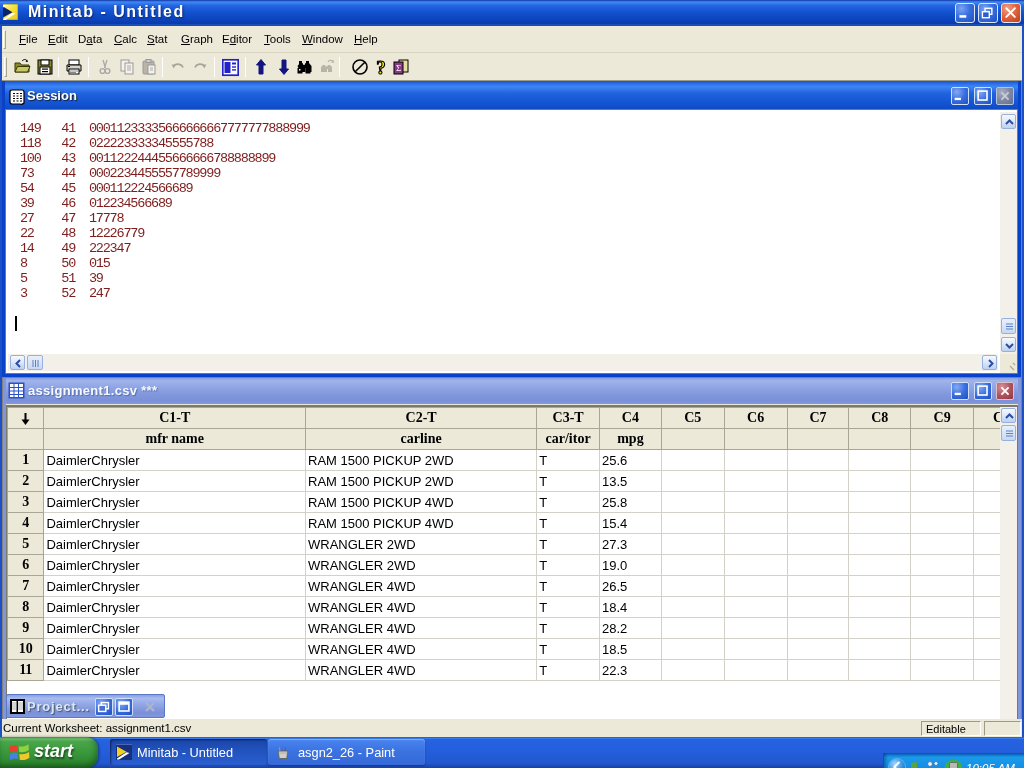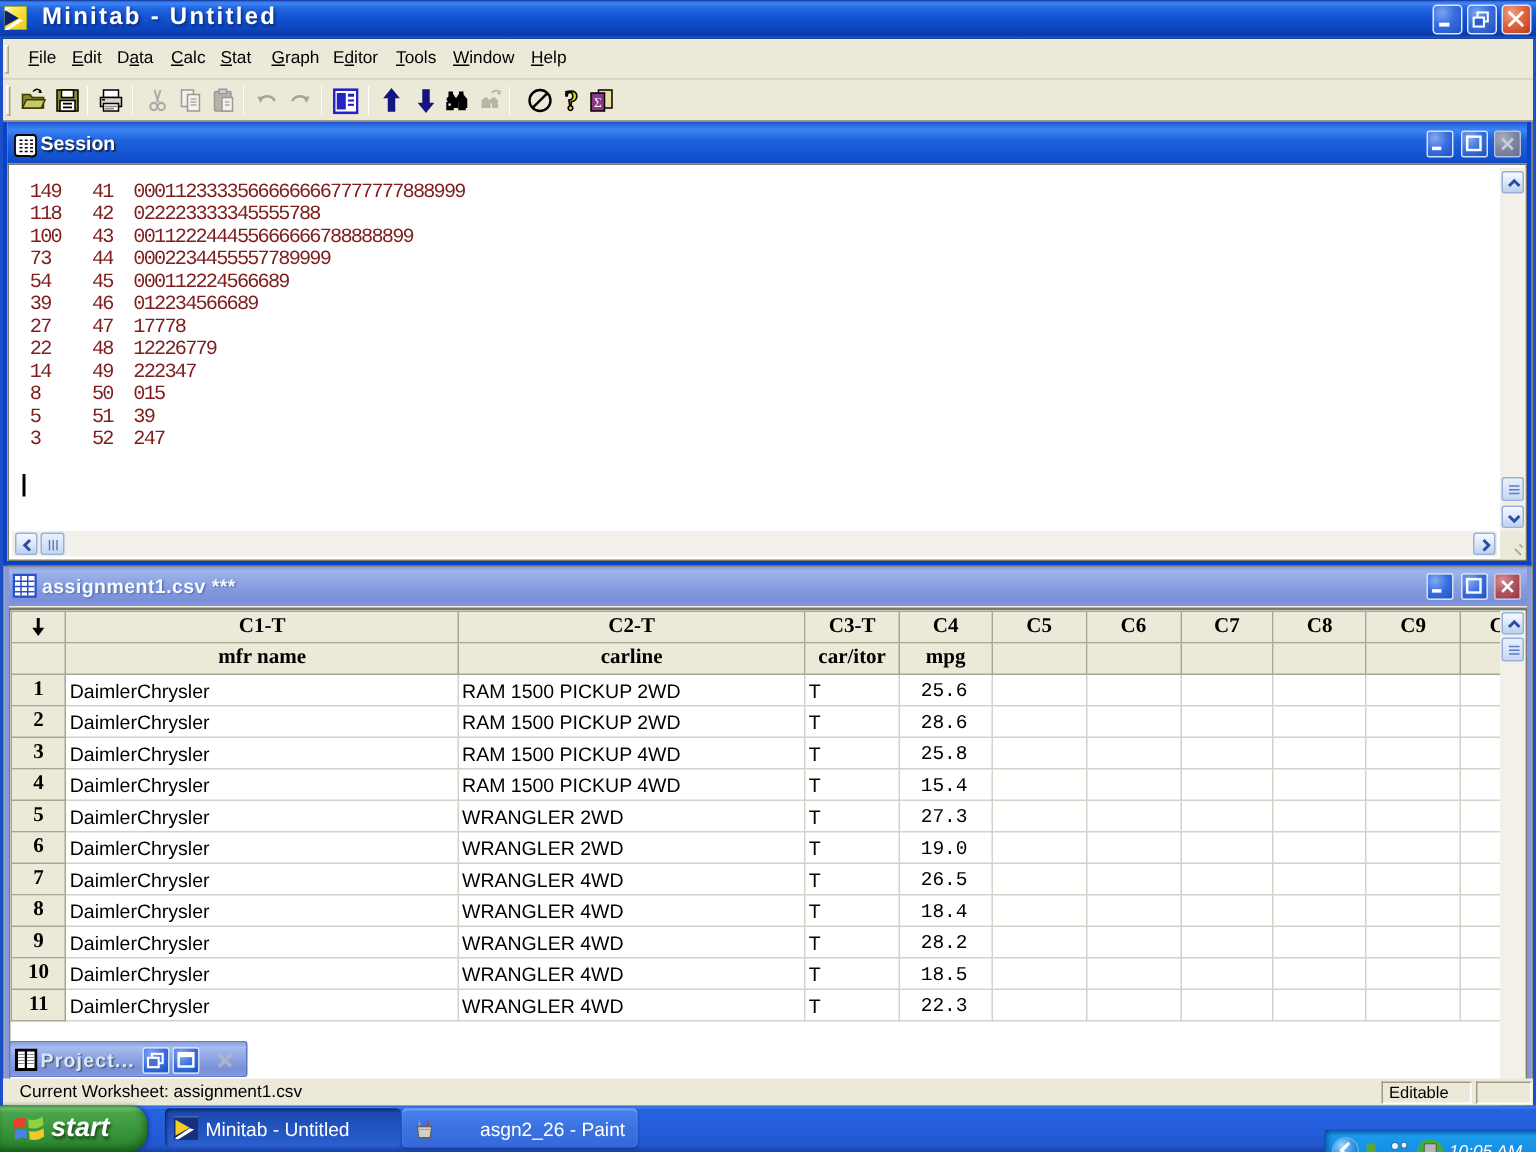--- a/index.html
+++ b/index.html
@@ -54,7 +54,7 @@
 table.ws td{border:1px solid #d4d2c8;padding:0 2px;height:21px;overflow:hidden;white-space:nowrap;background:#fff;color:#000;}
 table.ws td.hd{background:#ece9d8;border:1px solid #a9a695;text-align:center;font-weight:bold;font-size:14px;font-family:"Liberation Serif",serif;}
 table.ws td.rh{background:#ece9d8;border:1px solid #a9a695;text-align:center;font-weight:bold;font-size:14px;font-family:"Liberation Serif",serif;}
-table.ws td.num{text-align:center;padding-right:4px;font-family:Liberation Mono, monospace;}
+table.ws td.num{text-align:left;padding-right:4px;}
 
 
 #projwin{left:6px;top:694px;width:159px;height:24px;border:1px solid #5a78c8;border-radius:2px;

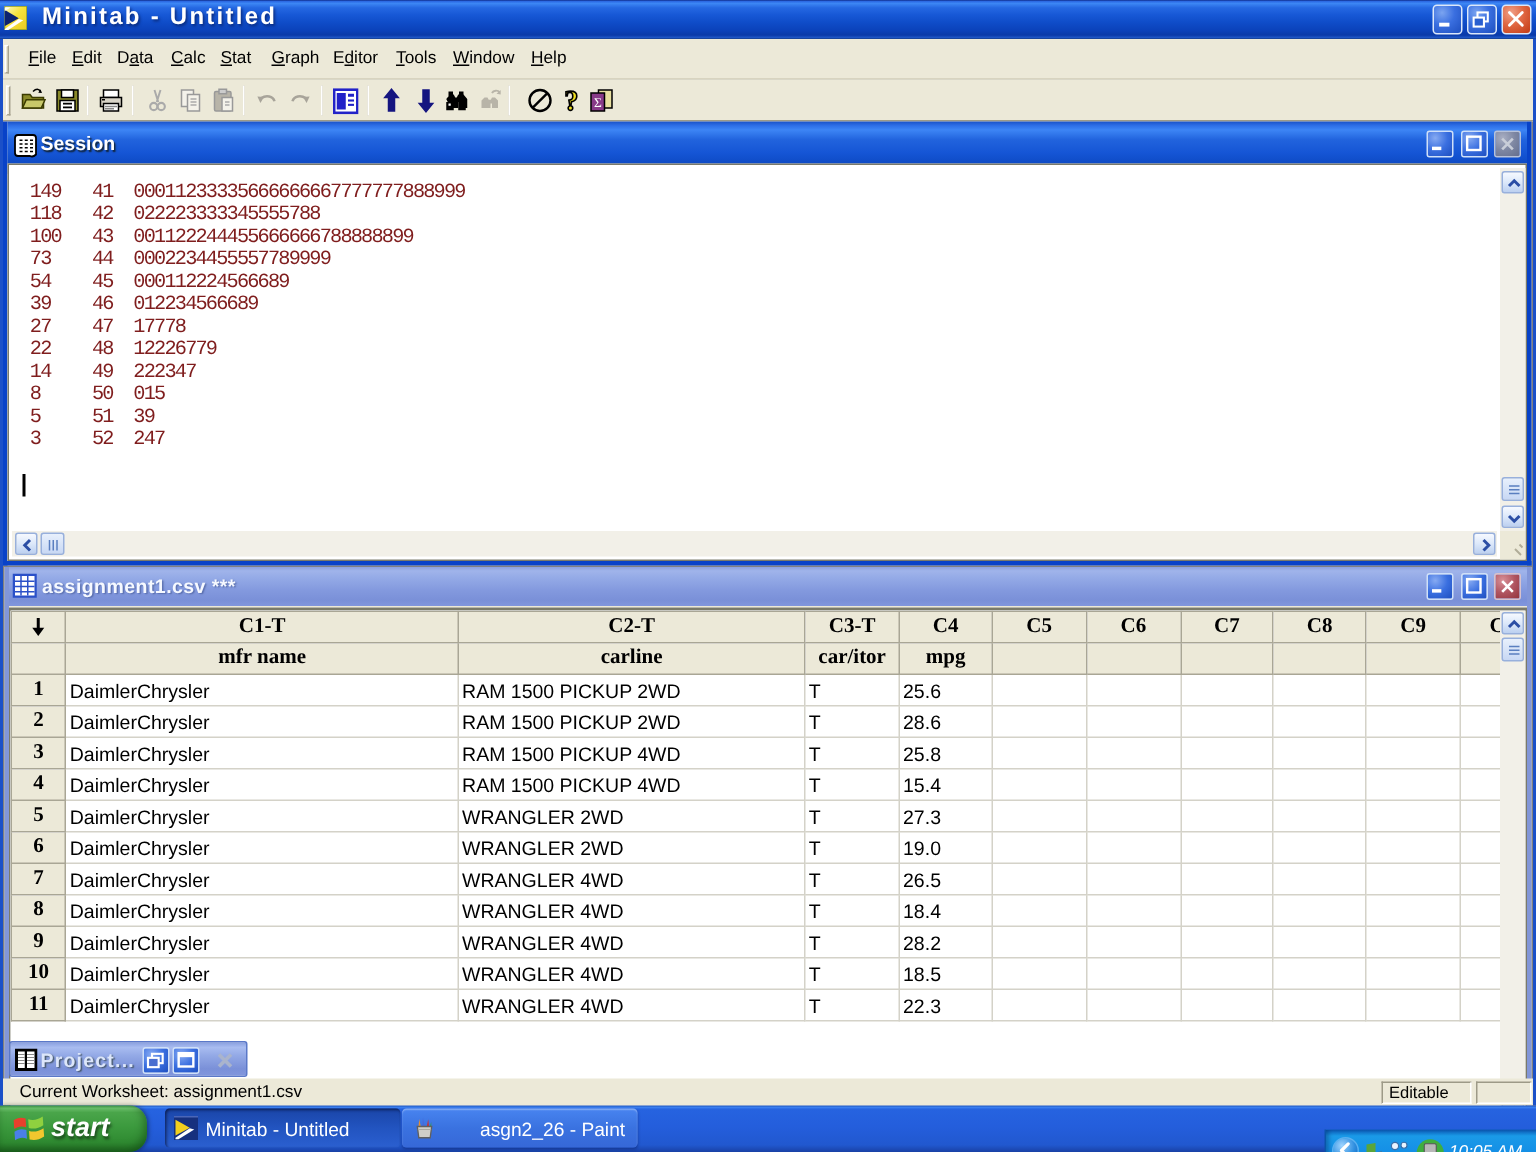--- a/index.html
+++ b/index.html
@@ -378,7 +378,7 @@
               <td>DaimlerChrysler</td>
               <td class="c2">RAM 1500 PICKUP 2WD</td>
               <td>T</td>
-              <td class="num">28.6</td>
+              <td class="num">13.5</td>
               <td></td>
               <td></td>
               <td></td>

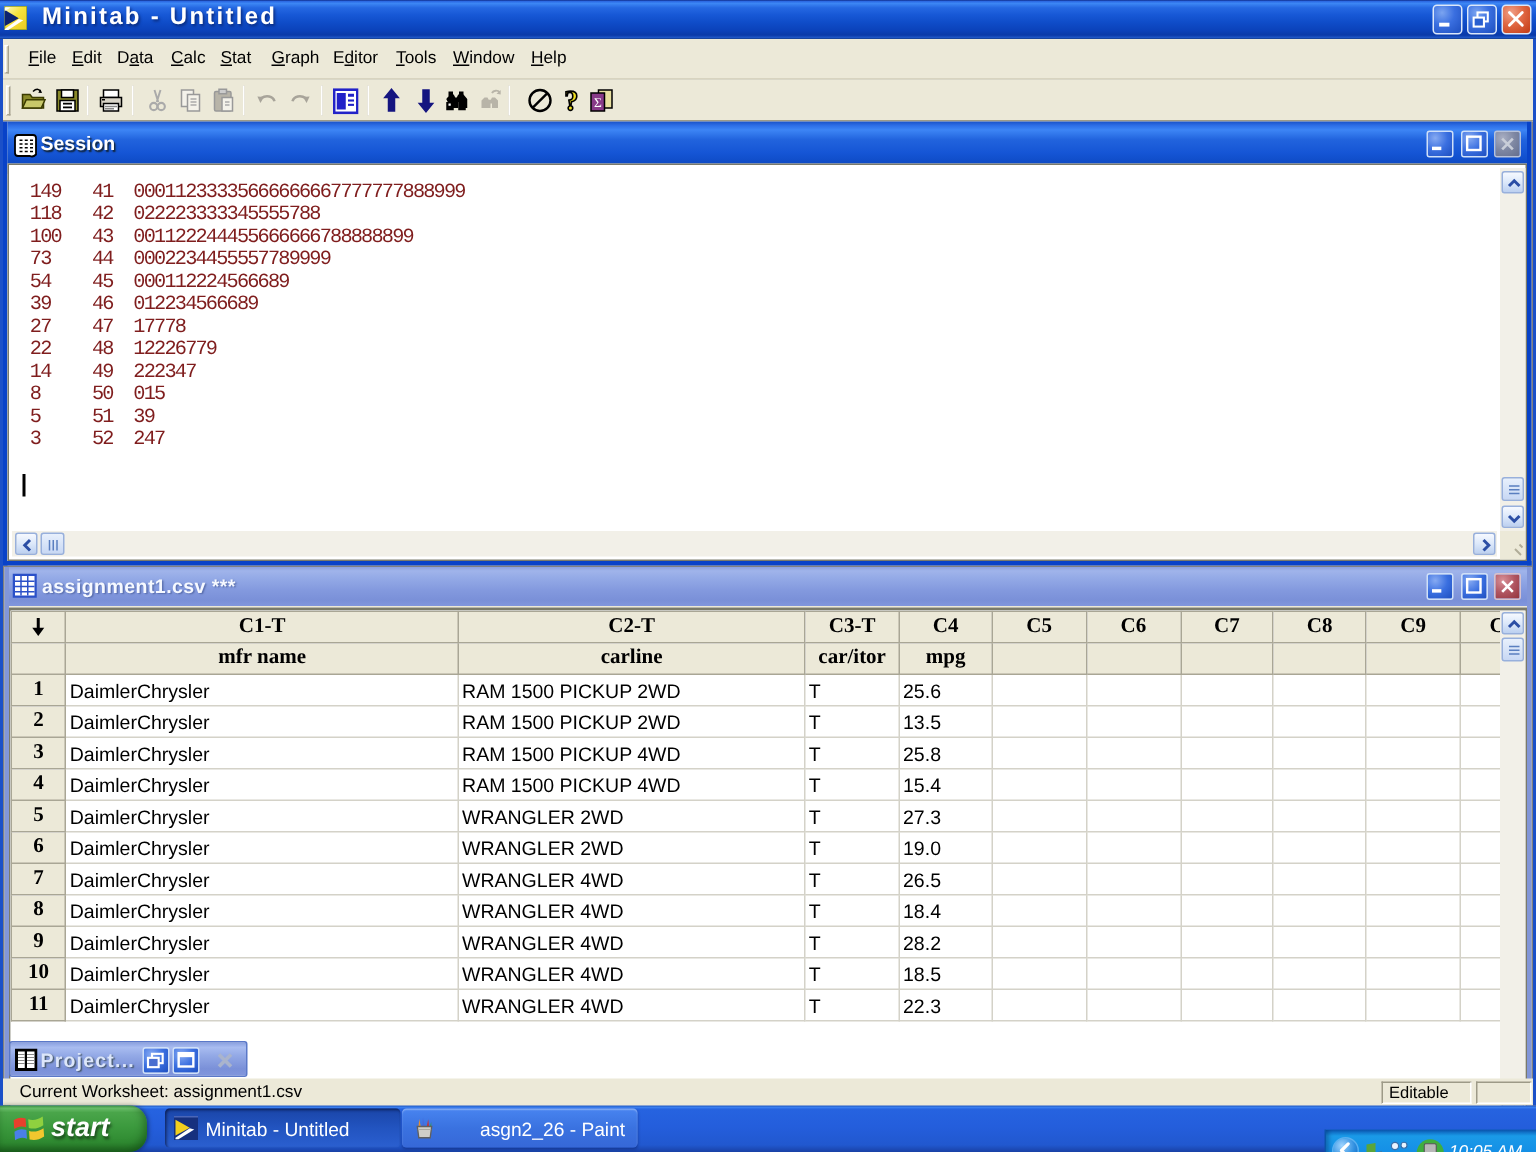--- a/index.html
+++ b/index.html
@@ -572,7 +572,7 @@
 </div>
 
 <div class="abs" id="statusbar">
-  <div class="abs" style="left:3px;top:3px;margin-left:10px;">Current Worksheet: assignment1.csv</div>
+  <div class="abs" style="left:3px;top:3px;">Current Worksheet: assignment1.csv</div>
   <div class="sfield" style="left:921px;width:60px;">
       <div style="margin:1px 0 0 4px;">Editable</div>
     </div>

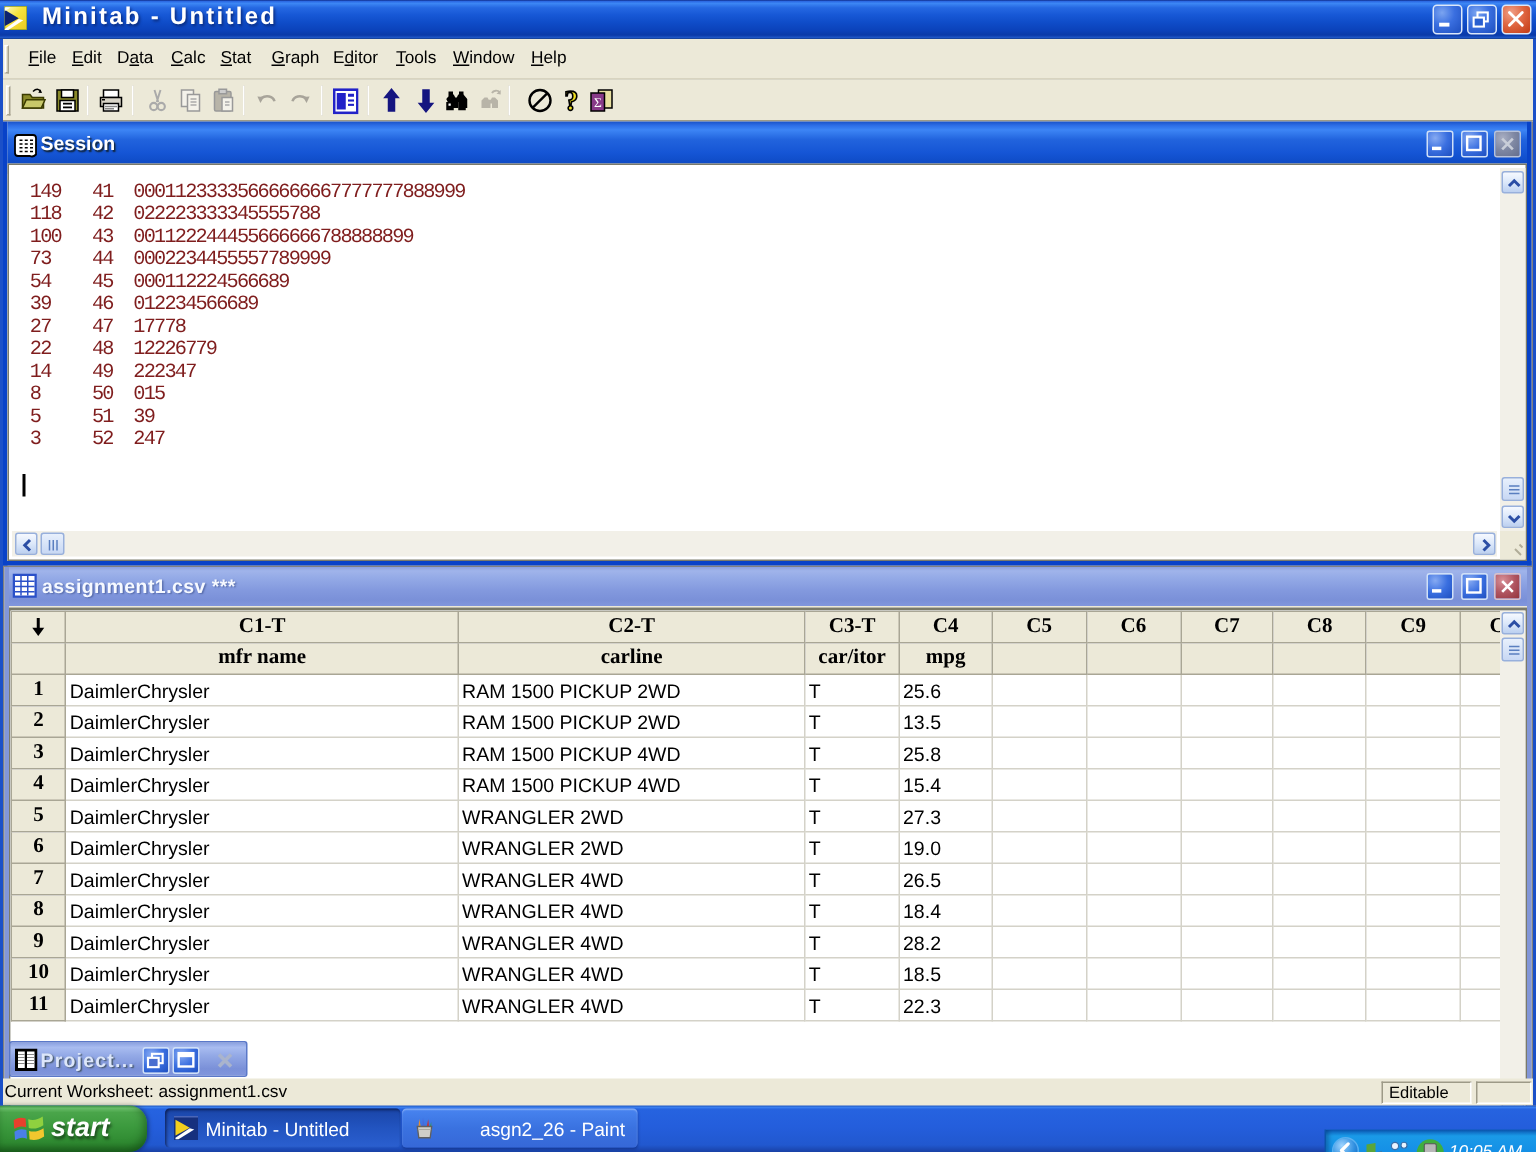--- a/index.html
+++ b/index.html
@@ -609,7 +609,7 @@
       <path d="M3.2 7 L12.8 7 L11.8 14.5 L4.2 14.5 Z" fill="#d0cfc8" stroke="#606060" stroke-width="0.9"></path>
       <path d="M3.6 9 L12.4 9" stroke="#a8a8a0" stroke-width="0.8"></path>
     </svg>
-    <div class="abs" style="left:30px;top:6px;margin-left:22px;">asgn2_26 - Paint</div>
+    <div class="abs" style="left:30px;top:6px;">asgn2_26 - Paint</div>
   </div>
   <div class="abs" id="tray">
     <div class="abs" style="left:4px;top:5px;width:18px;height:18px;border-radius:50%;background:radial-gradient(circle at 35% 30%,#9fd4ff 0%,#2f8fe0 55%,#0a5ab8 100%);border:1px solid #5ab0f0;">

